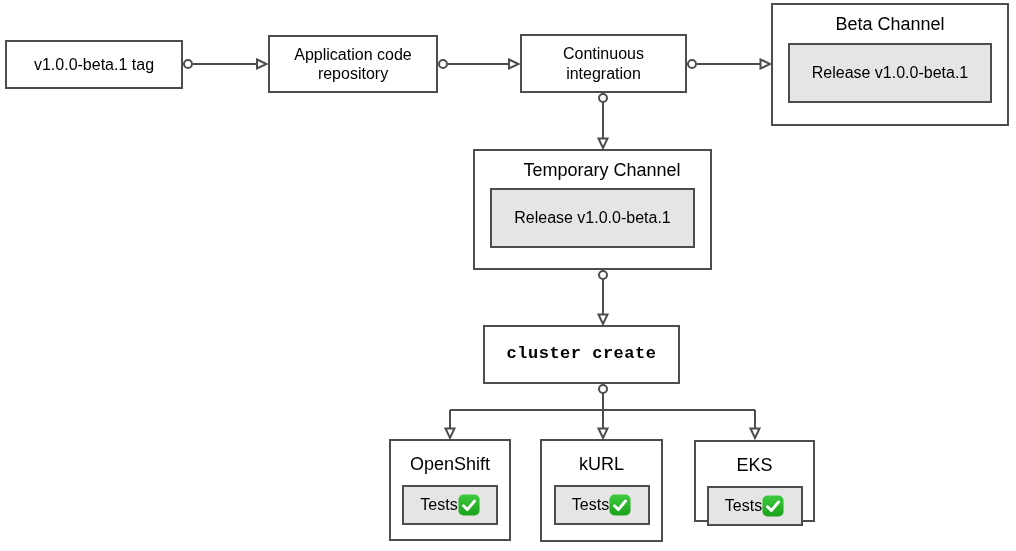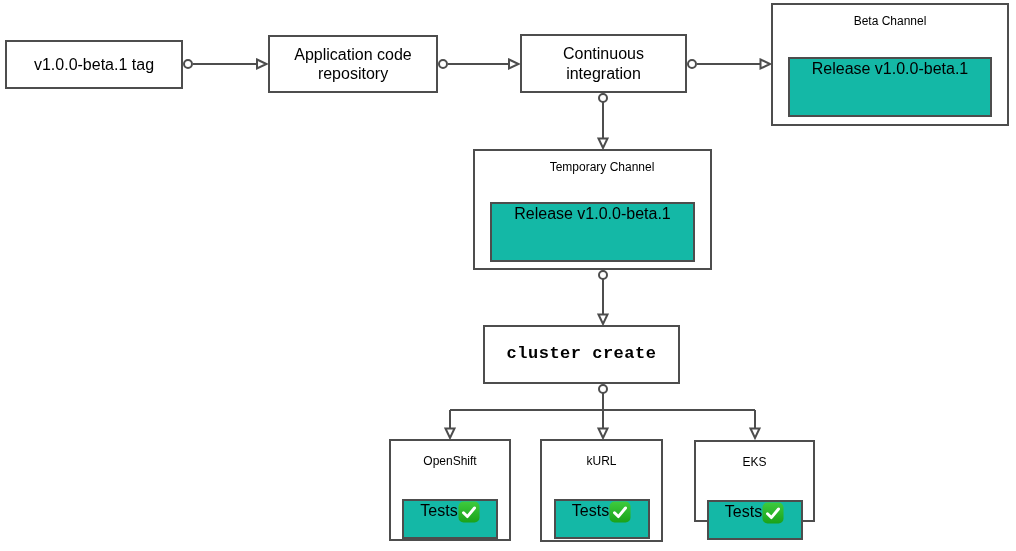--- a/index.html
+++ b/index.html
@@ -17,7 +17,7 @@
     text-align:center;font-size:16px;line-height:1.2;padding:0 14px;
   }
   .group{text-align:center;}
-  .group-title{font-size:12px;padding-top:9px;line-height:1.2;}
+  .group-title{font-size:18px;padding-top:9px;line-height:1.2;}
   .cluster .group-title{padding-top:13px;}
   .inner{
     position:absolute;box-sizing:border-box;border:2px solid #4d4d4d;background:#14b8a6;

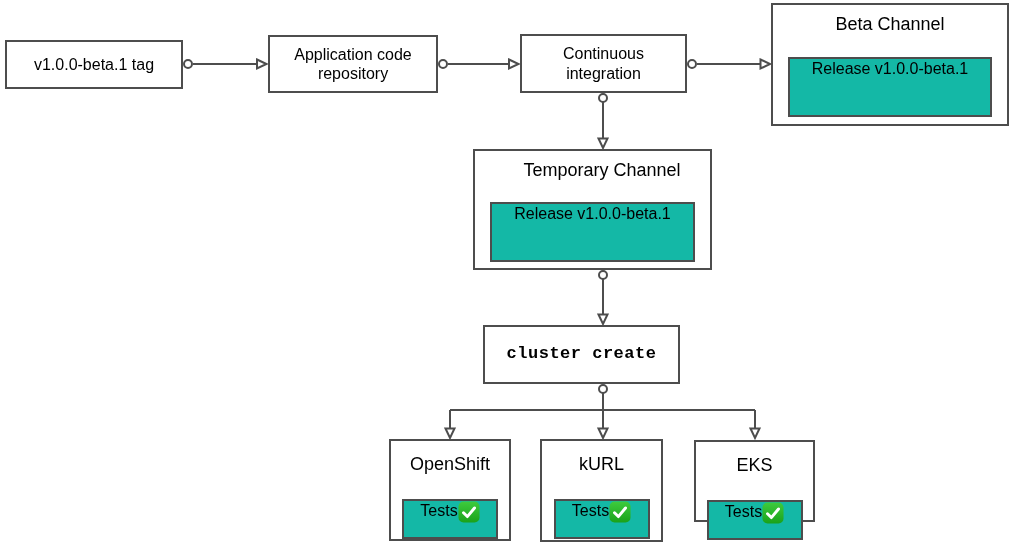--- a/index.html
+++ b/index.html
@@ -20,8 +20,8 @@
   .group-title{font-size:18px;padding-top:9px;line-height:1.2;}
   .cluster .group-title{padding-top:13px;}
   .inner{
-    position:absolute;box-sizing:border-box;border:2px solid #4d4d4d;background:#14b8a6;
-    display:flex;align-items:flex-start;justify-content:center;font-size:16px;line-height:1.2;margin-top:14px;
+    position:absolute;box-sizing:border-box;border:2px solid #4d4d4d;background:#e5e5e5;
+    display:flex;align-items:center;justify-content:center;font-size:16px;line-height:1.2;
   }
   .release-inner{left:15px;top:37px;width:205px;height:60px;}
   #n-beta .release-inner{top:38px;width:204px;}

